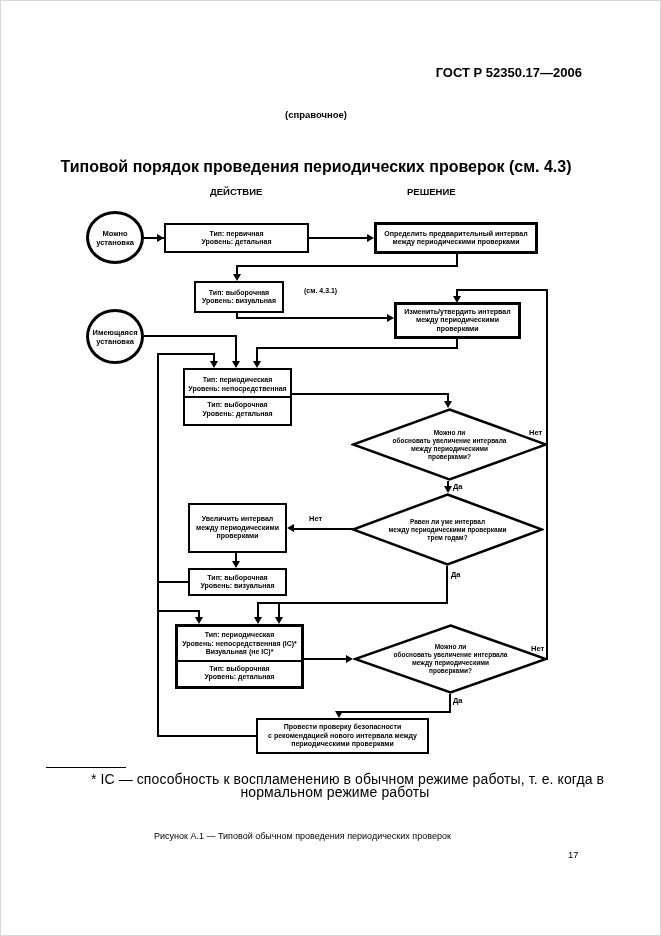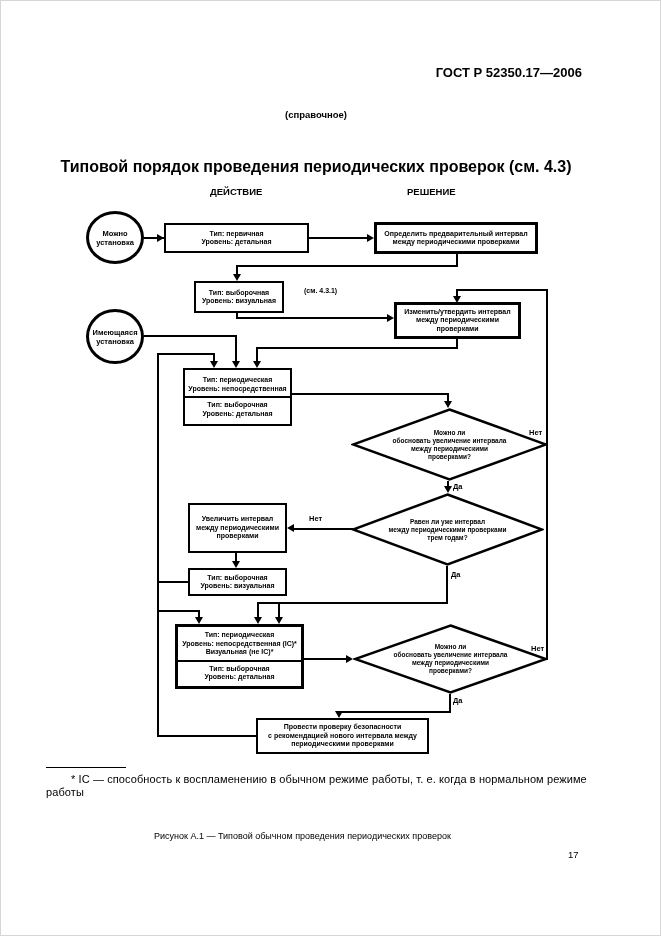--- a/index.html
+++ b/index.html
@@ -30,7 +30,7 @@
   .title{position:absolute;top:157px;left:0;width:630px;text-align:center;font-weight:bold;font-size:16px;}
   .colhdr{position:absolute;top:185px;font-weight:bold;font-size:9.5px;}
   .refnote{position:absolute;left:303px;top:286px;font-weight:bold;font-size:7px;}
-  .footnote{position:absolute;left:45px;top:772px;width:578px;font-size:11px;line-height:13px;letter-spacing:0.1px;}
+  .footnote{position:absolute;left:45px;top:772px;width:578px;font-size:14px;line-height:13px;letter-spacing:0.1px;text-align:center;}
   .caption{position:absolute;left:153px;top:830px;font-size:9px;}
   .pageno{position:absolute;left:567px;top:848px;font-size:9.5px;}
 </style>

